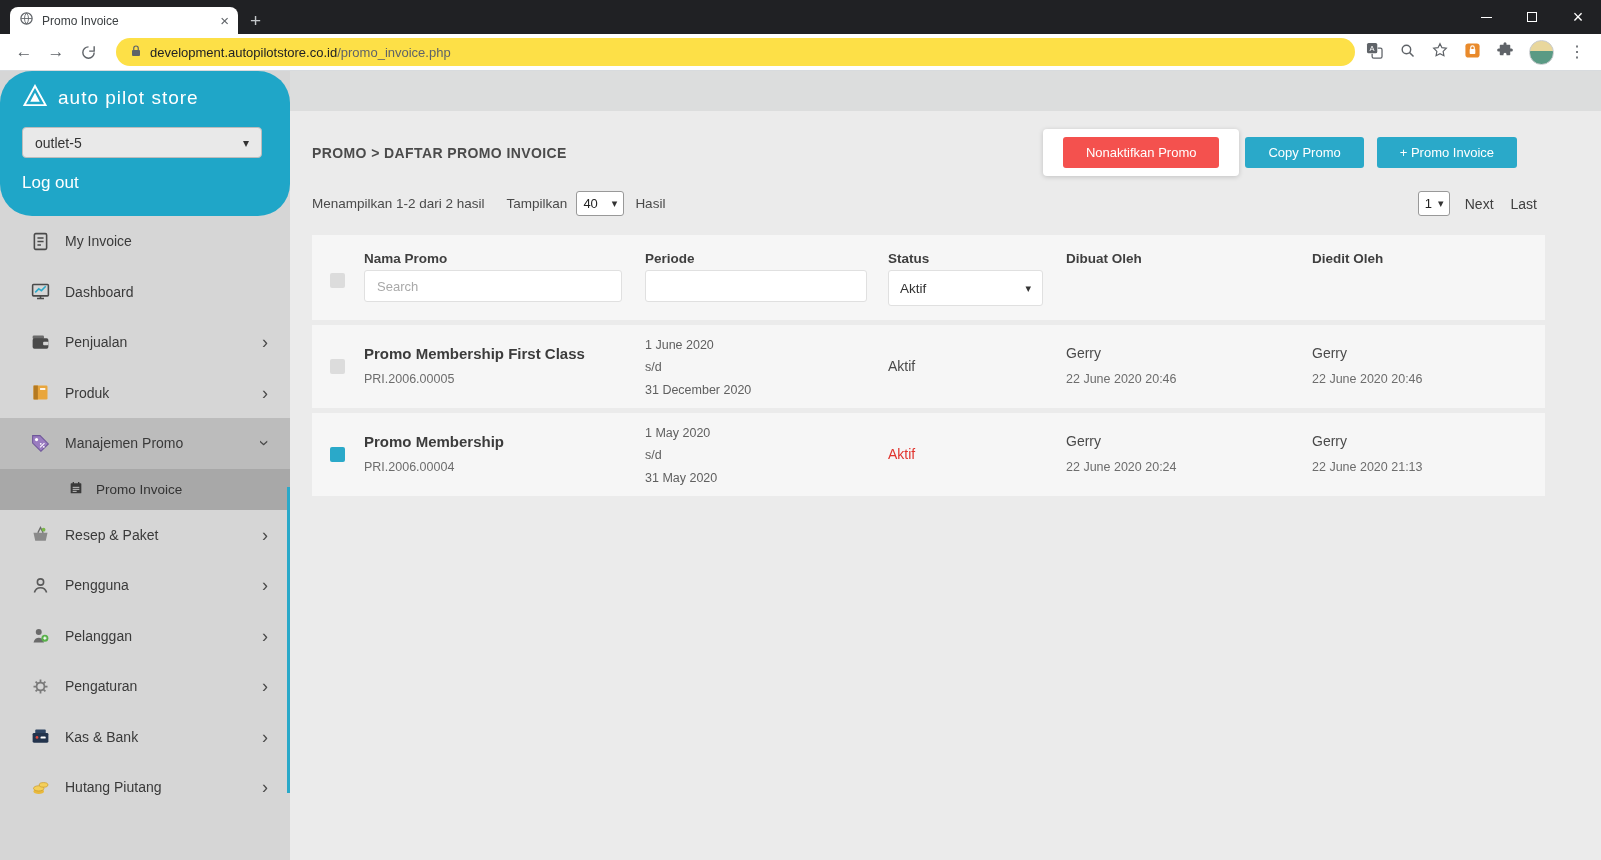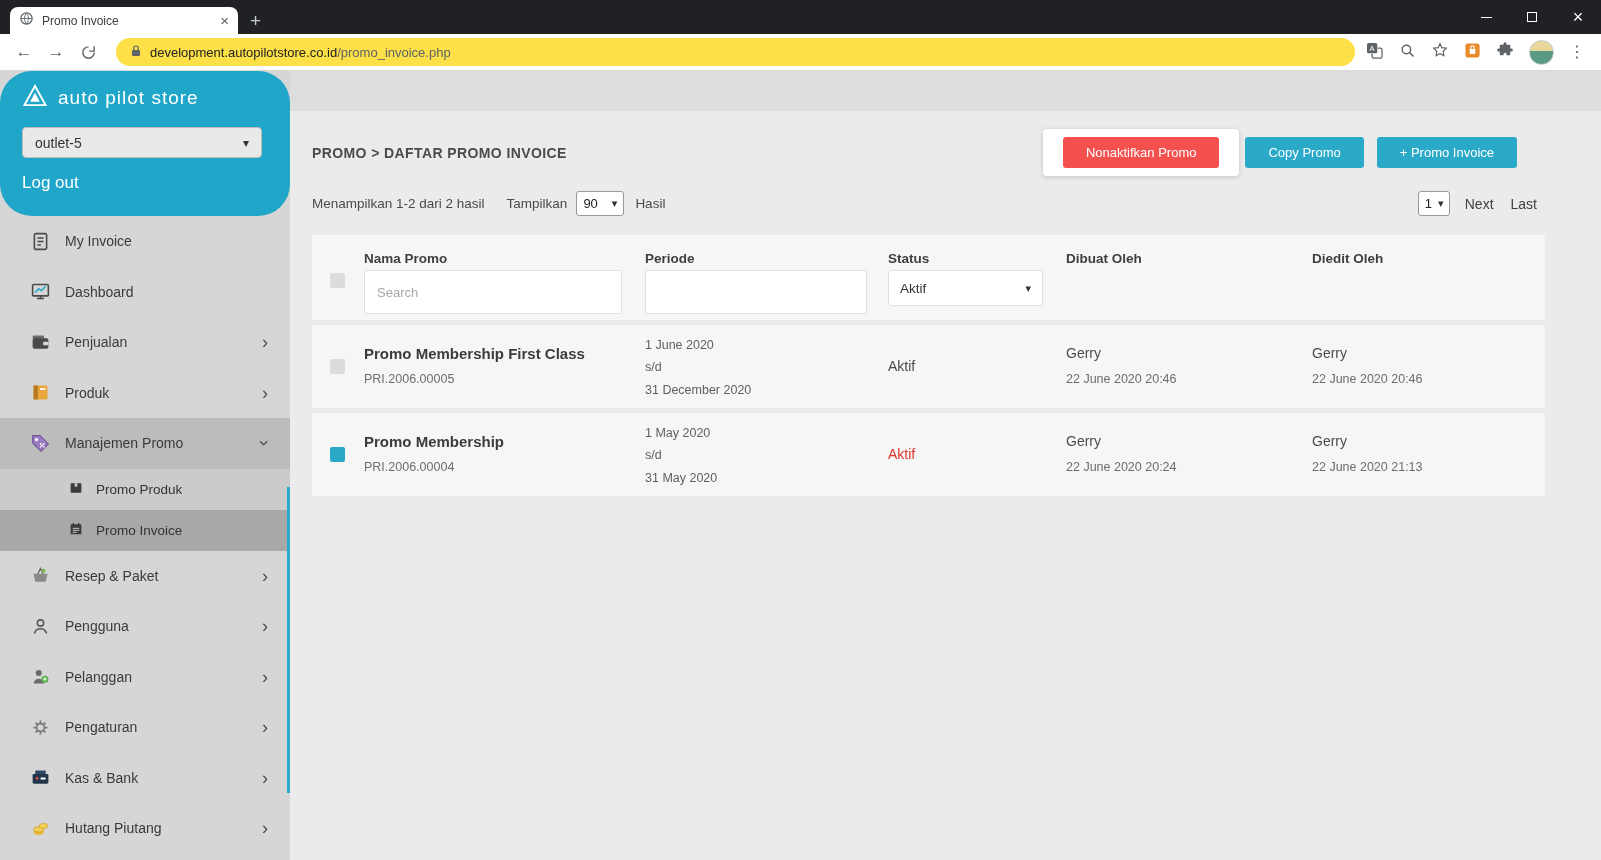--- a/index.html
+++ b/index.html
@@ -353,7 +353,7 @@
         <span>Menampilkan 1-2 dari 2 hasil</span>
         <span style="margin-left:22px;">Tampilkan</span>
         <div class="mini-select w48" style="margin-left:9px;">
-          <span>90</span>
+          <span>40</span>
           <span class="chev-d">▾</span>
         </div>
         <span style="margin-left:11px;">Hasil</span>

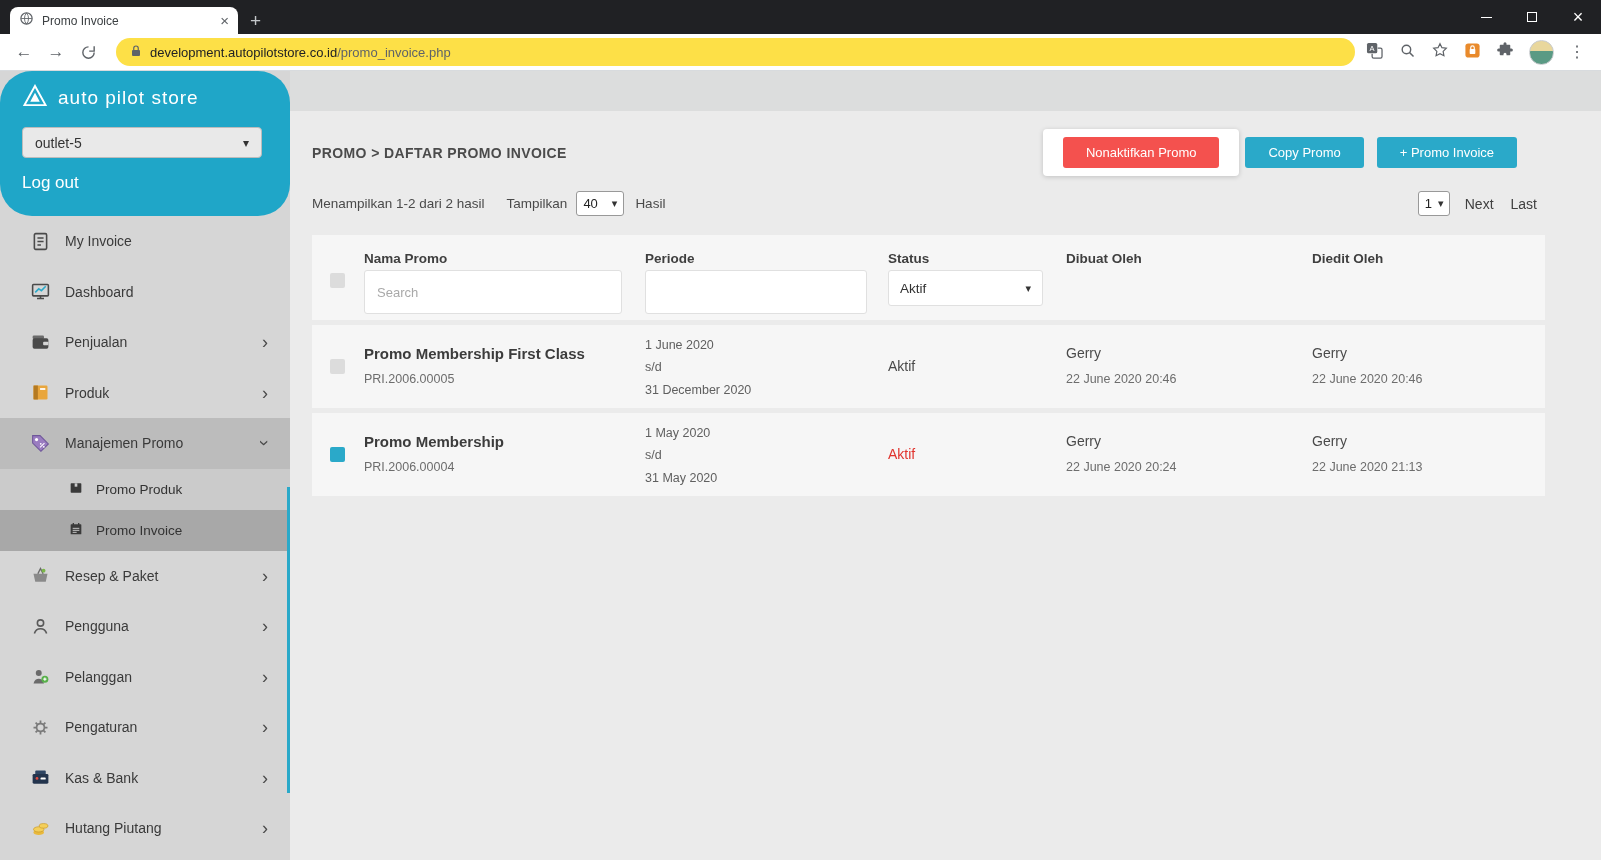--- a/index.html
+++ b/index.html
@@ -72,7 +72,7 @@
   .thead .cb{top:38px;} .row .cb{top:34px;}
   .th-label{position:absolute;top:16px;font-size:13.5px;font-weight:bold;color:#3f3f3f;}
   .c1{left:52px;} .c2{left:333px;} .c3{left:576px;} .c4{left:754px;} .c5{left:1000px;}
-  .inp{position:absolute;top:35px;height:44px;background:#fff;border:1px solid #e0e0e0;border-radius:3px;font-size:13px;color:#3b82f6;padding:0 12px;font-family:inherit;}
+  .inp{position:absolute;top:35px;height:32px;background:#fff;border:1px solid #e0e0e0;border-radius:3px;font-size:13px;color:#3b82f6;padding:0 12px;font-family:inherit;}
   .inp::placeholder{color:#a9a9a9;}
   .sel{position:absolute;top:35px;height:36px;background:#fff;border:1px solid #e0e0e0;border-radius:3px;display:flex;align-items:center;justify-content:space-between;padding:0 11px;font-size:13.5px;color:#333;}
   .name{position:absolute;left:52px;top:20px;font-size:15px;font-weight:bold;color:#3c3c3c;}

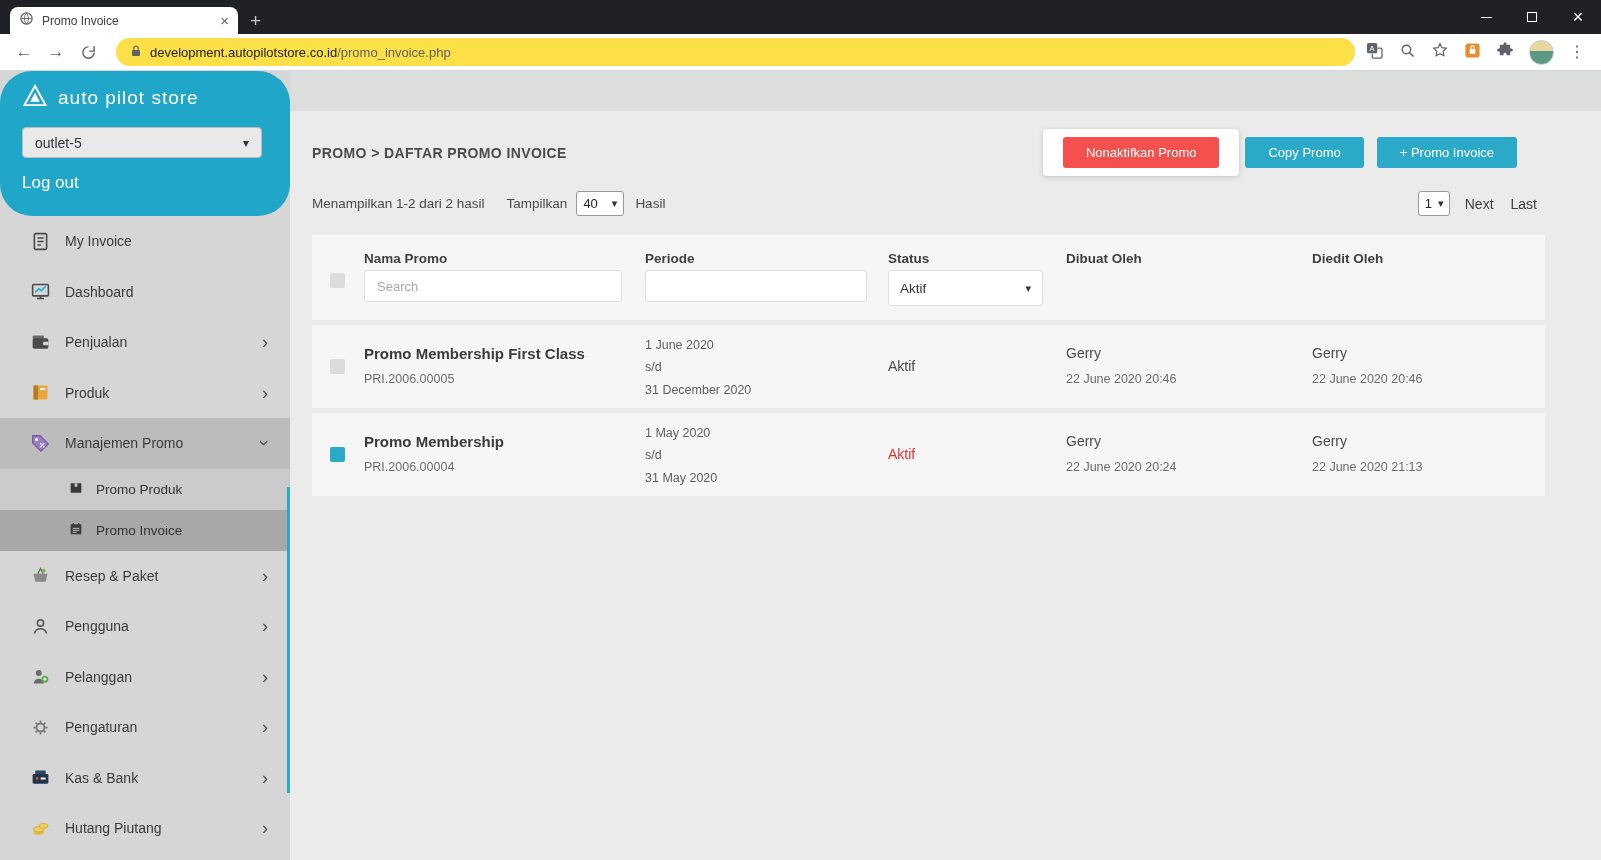--- a/index.html
+++ b/index.html
@@ -244,15 +244,6 @@
           <span>Manajemen Promo</span>
           <span class="chev down">›</span>
         </div>
-        <div class="sub">
-          <span>
-            <svg width="16" height="16" viewBox="0 0 24 24">
-                <rect x="4" y="5" width="16" height="14" rx="1" fill="#3a3a3a"></rect>
-                <rect x="10" y="5" width="4" height="5" fill="#cbcbcb"></rect>
-              </svg>
-          </span>
-          <span>Promo Produk</span>
-        </div>
         <div class="sub active">
           <span>
             <svg width="16" height="16" viewBox="0 0 24 24">

